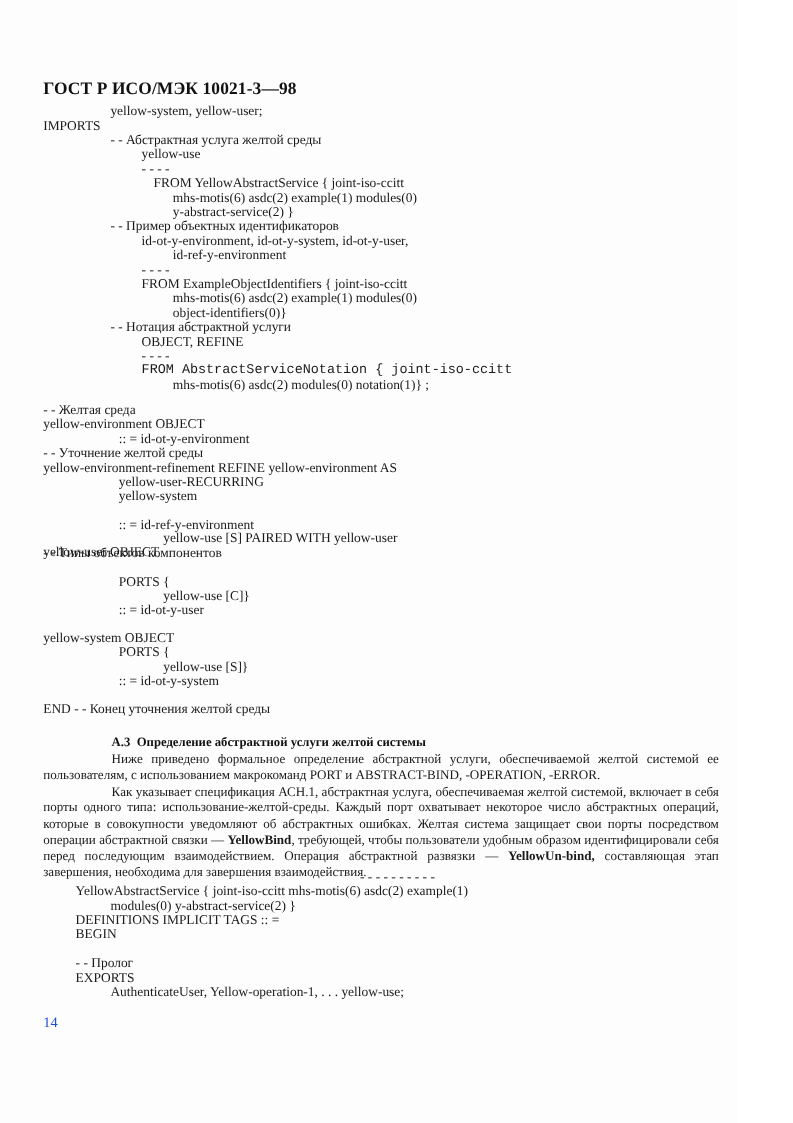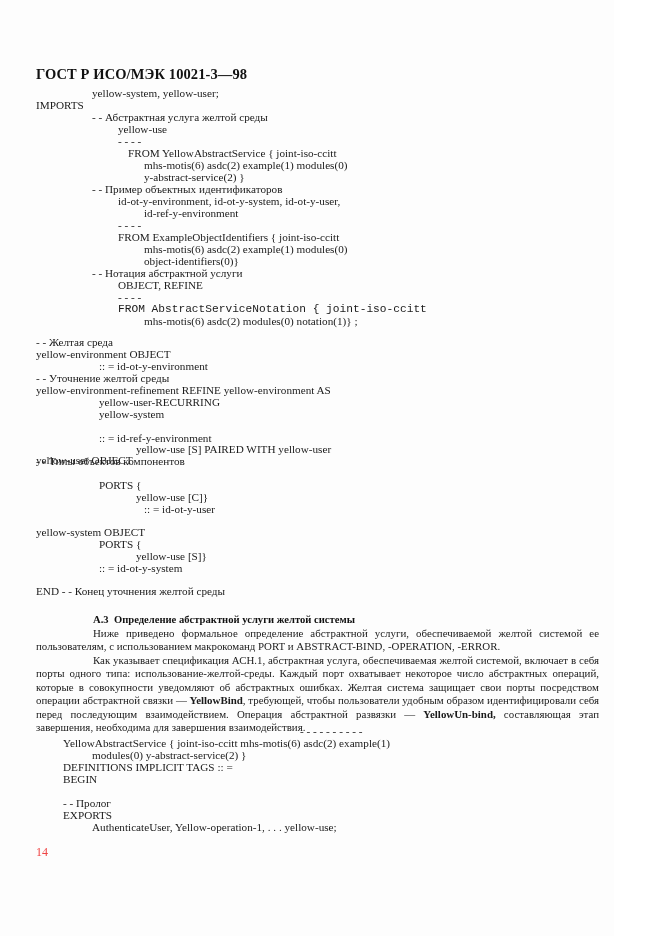--- a/index.html
+++ b/index.html
@@ -70,7 +70,7 @@
       <div class="ln" style="left: 36px; top: 454px;">yellow-user OBJECT</div>
       <div class="ln" style="left: 99px; top: 479px;">PORTS {</div>
       <div class="ln" style="left: 136px; top: 491px;">yellow-use [C]}</div>
-      <div class="ln" style="left: 99px; top: 503px; margin-left: 45px;">:: = id-ot-y-user</div>
+      <div class="ln" style="left: 99px; top: 503px;">:: = id-ot-y-user</div>
       <div class="ln" style="left: 36px; top: 526px;">yellow-system OBJECT</div>
       <div class="ln" style="left: 99px; top: 538px;">PORTS {</div>
       <div class="ln" style="left: 136px; top: 550px;">yellow-use [S]}</div>

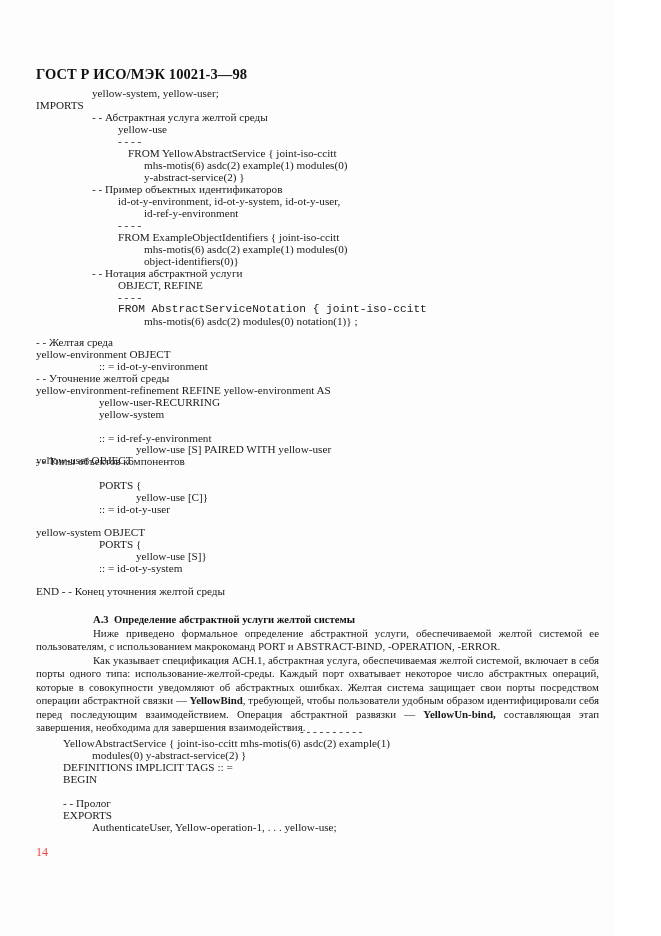--- a/index.html
+++ b/index.html
@@ -26,7 +26,7 @@
   }
   .para .ind { display: inline-block; width: 57px; }
   .para b { font-weight: bold; }
-  .pagenum { position: absolute; left: 36px; top: 845px; font-size: 12px; color: #ef4444; }
+  .pagenum { position: absolute; left: 36px; top: 845px; font-size: 12px; color: #1d4ed8; }
 </style>
 </head>
 <body>

